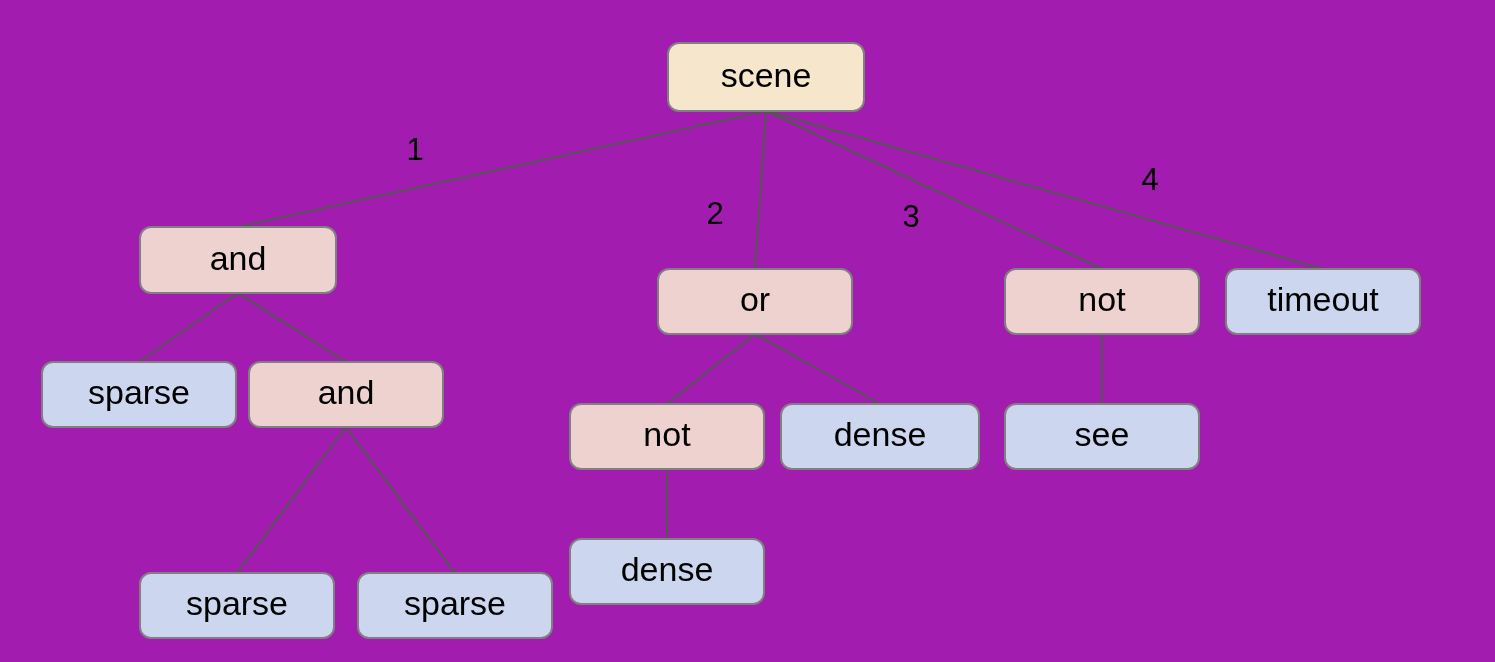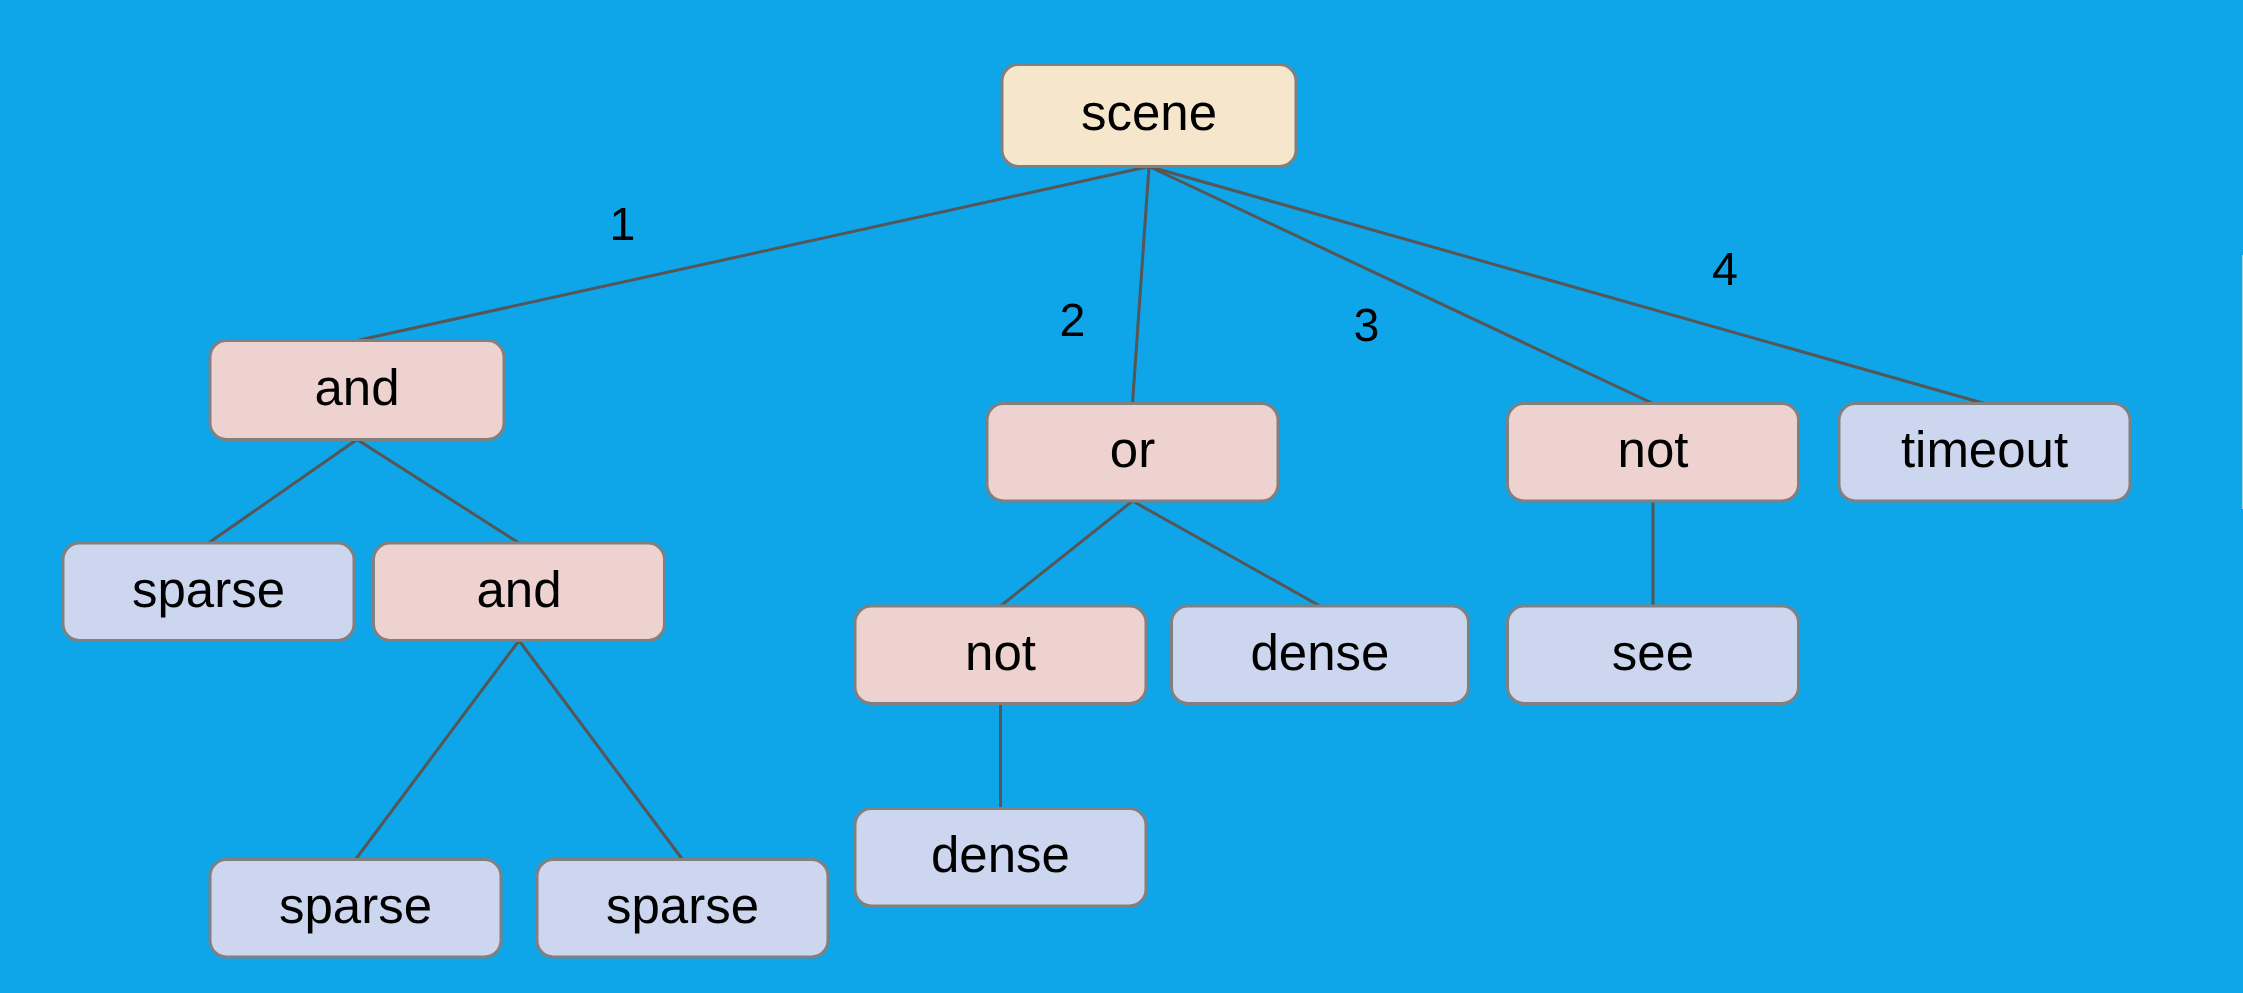--- a/index.html
+++ b/index.html
@@ -17,7 +17,7 @@
     position: relative;
     width: 1495px;
     height: 662px;
-    background: #0ea5e9;
+    background: #a21caf;
   }
   svg#tree-svg {
     position: absolute;

